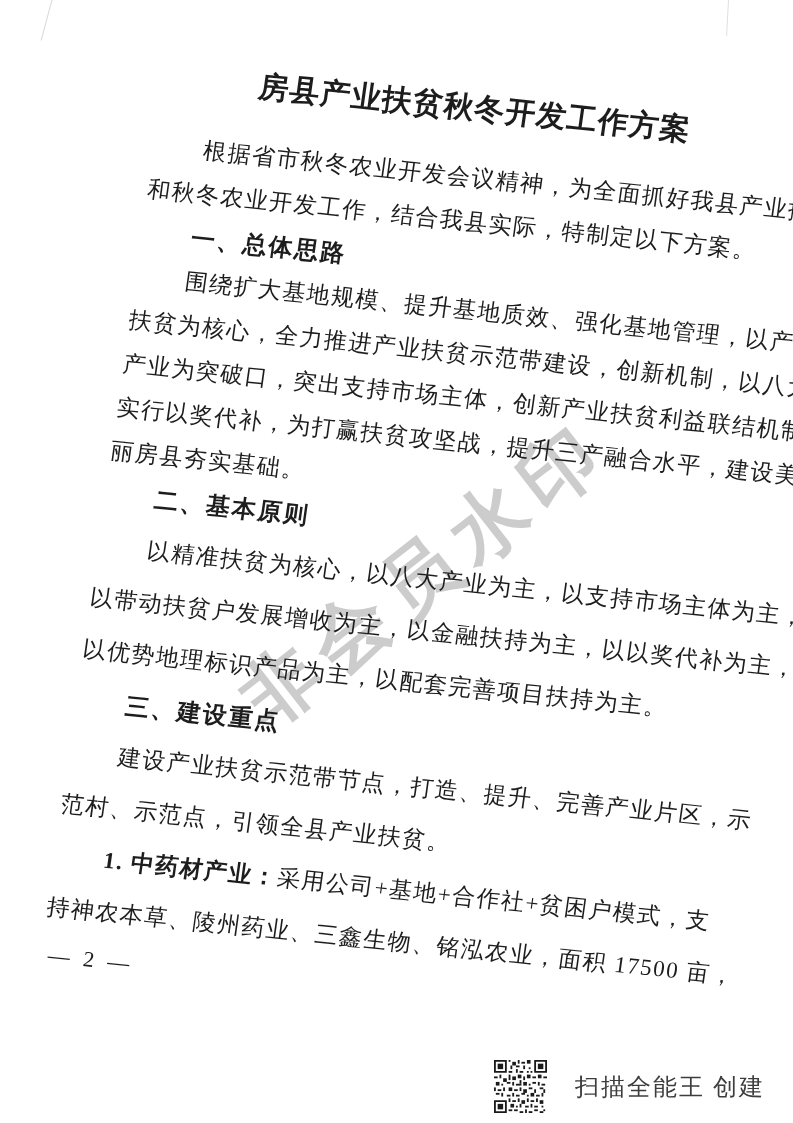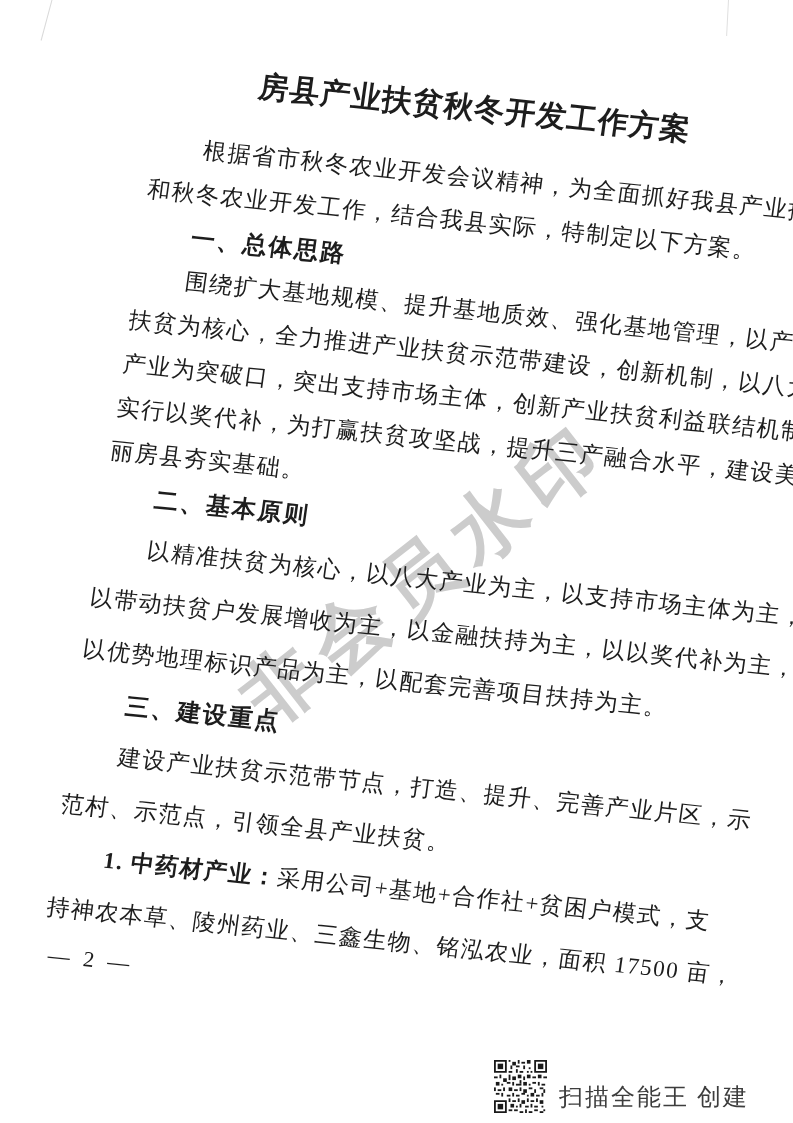--- a/index.html
+++ b/index.html
@@ -56,7 +56,7 @@
   
   .scanner-mark {
     position: absolute; left: 494px; top: 1060px;
-    display: flex; align-items: flex-end; z-index: 3;
+    display: flex; align-items: center; z-index: 3; gap: 16px;
   }
   .qr { width: 53px; height: 53px; display: block; }
   .qr-label {

